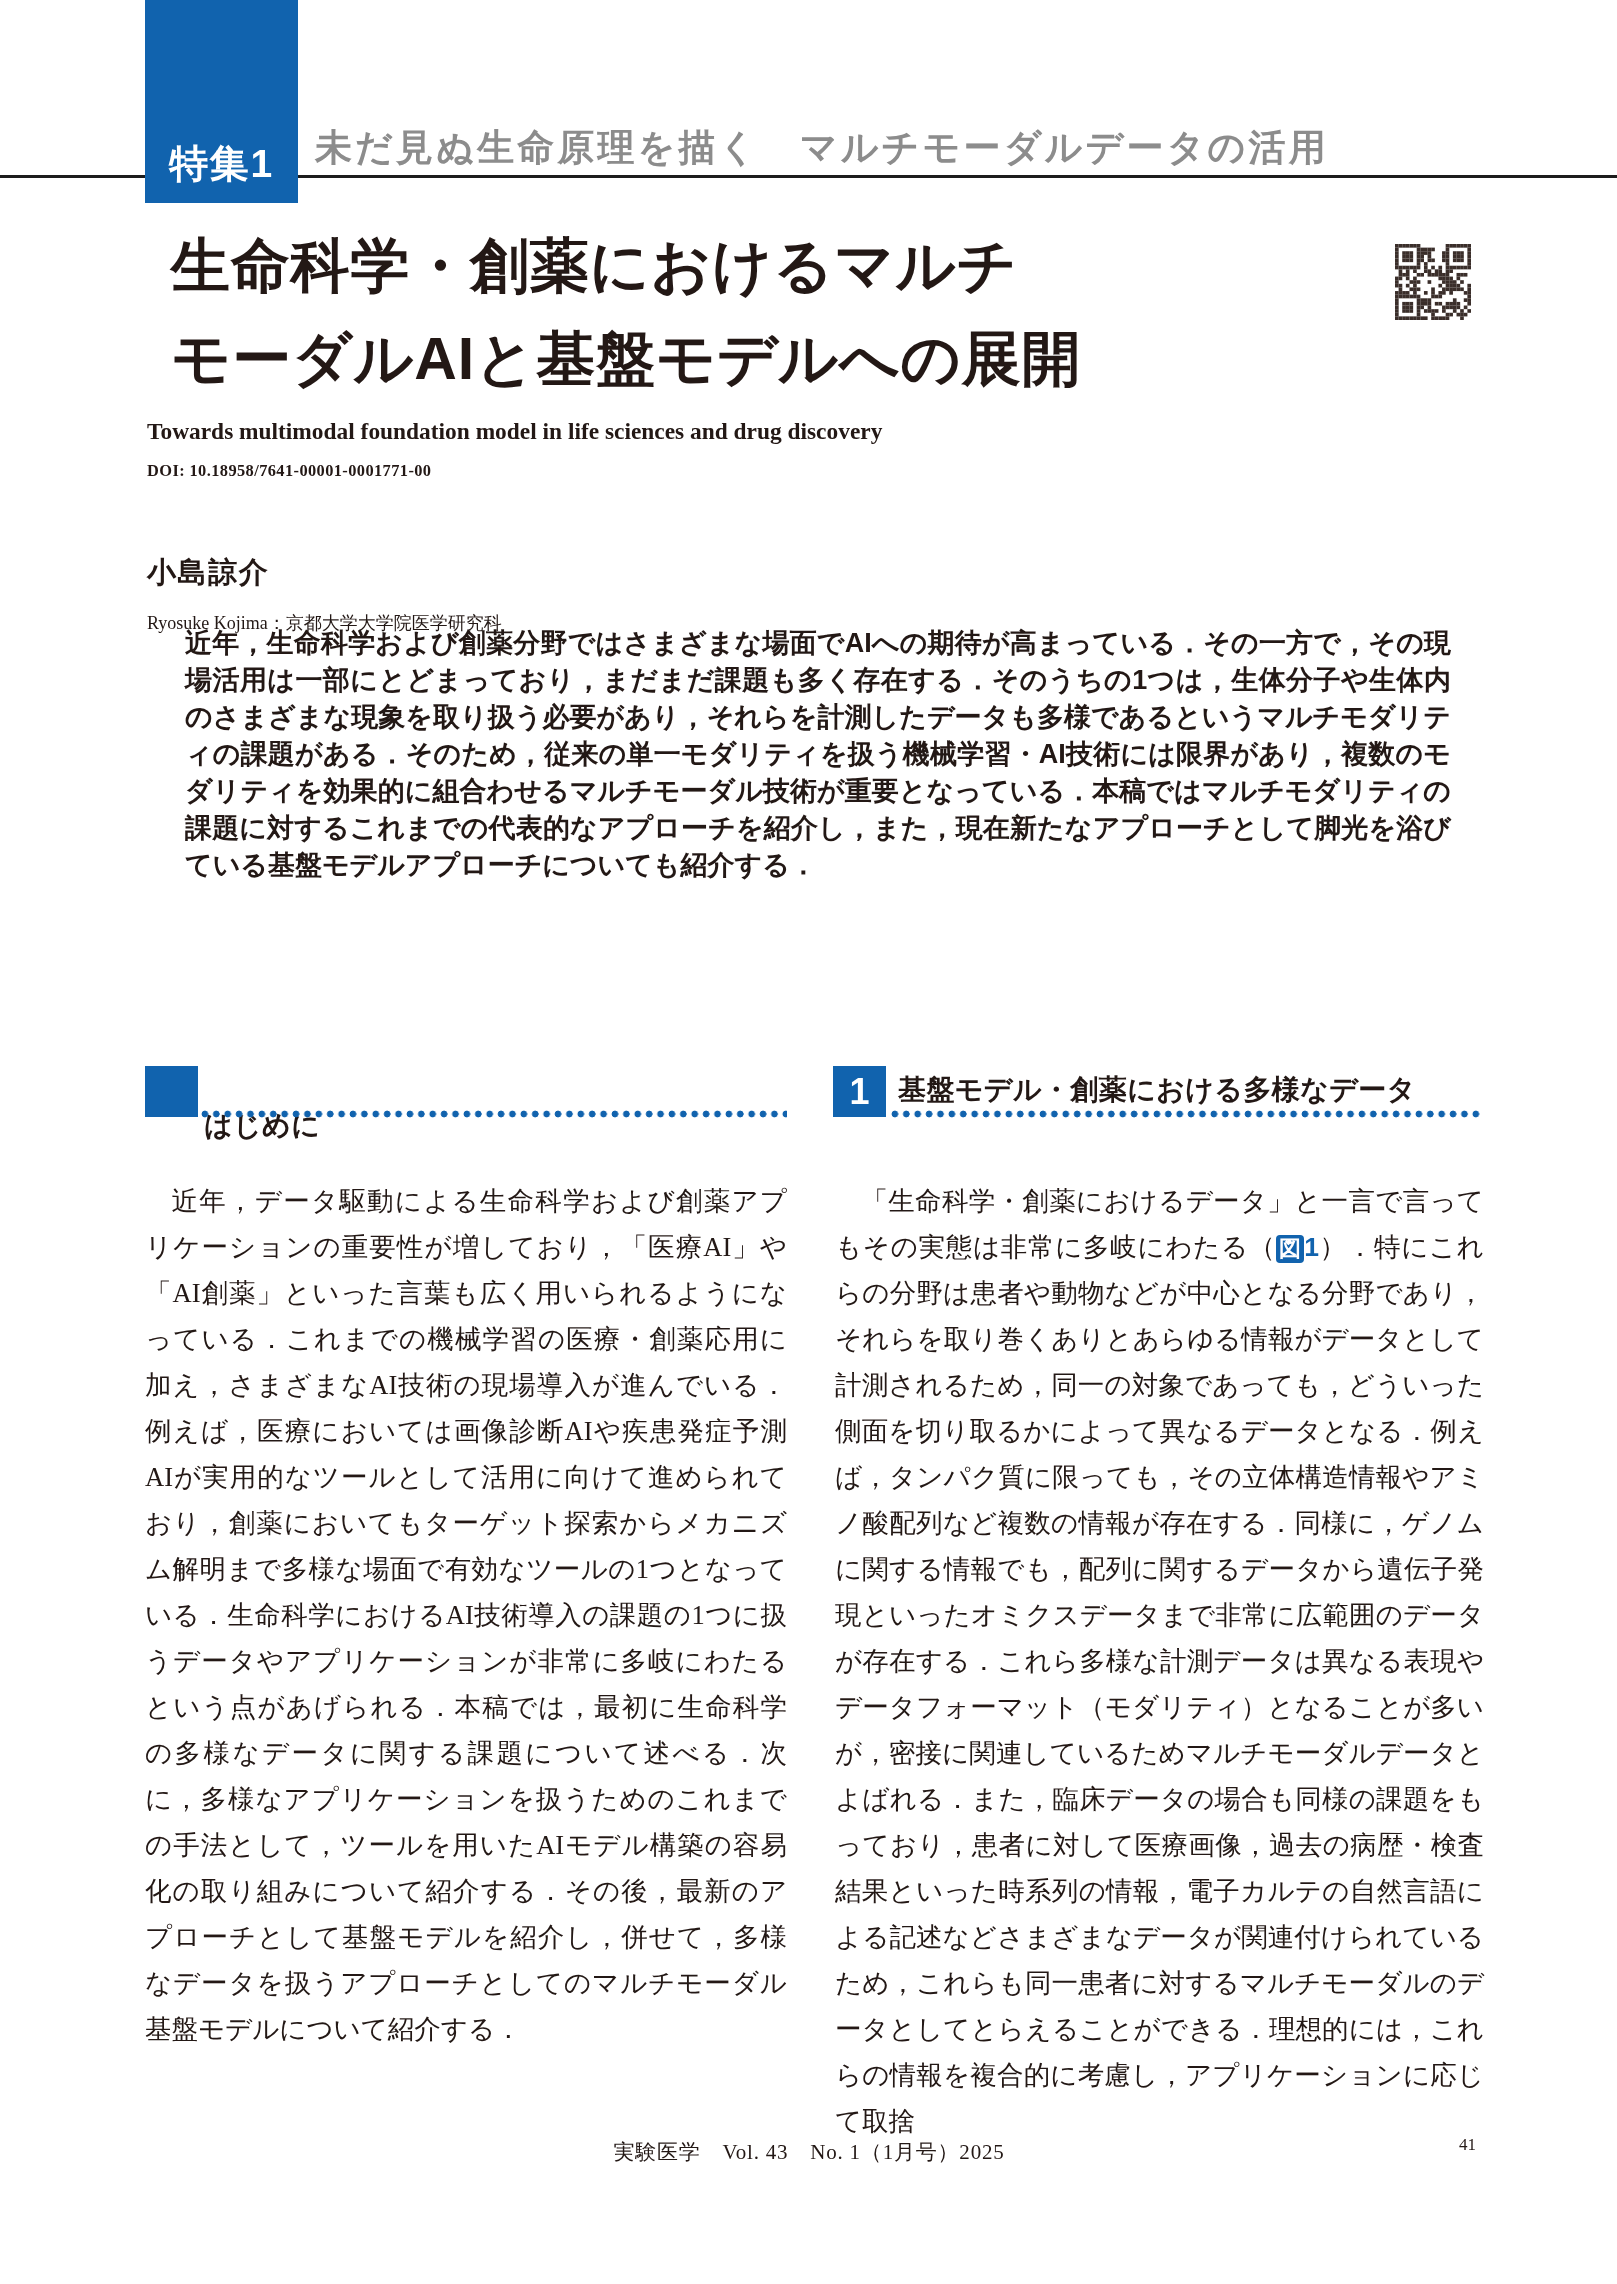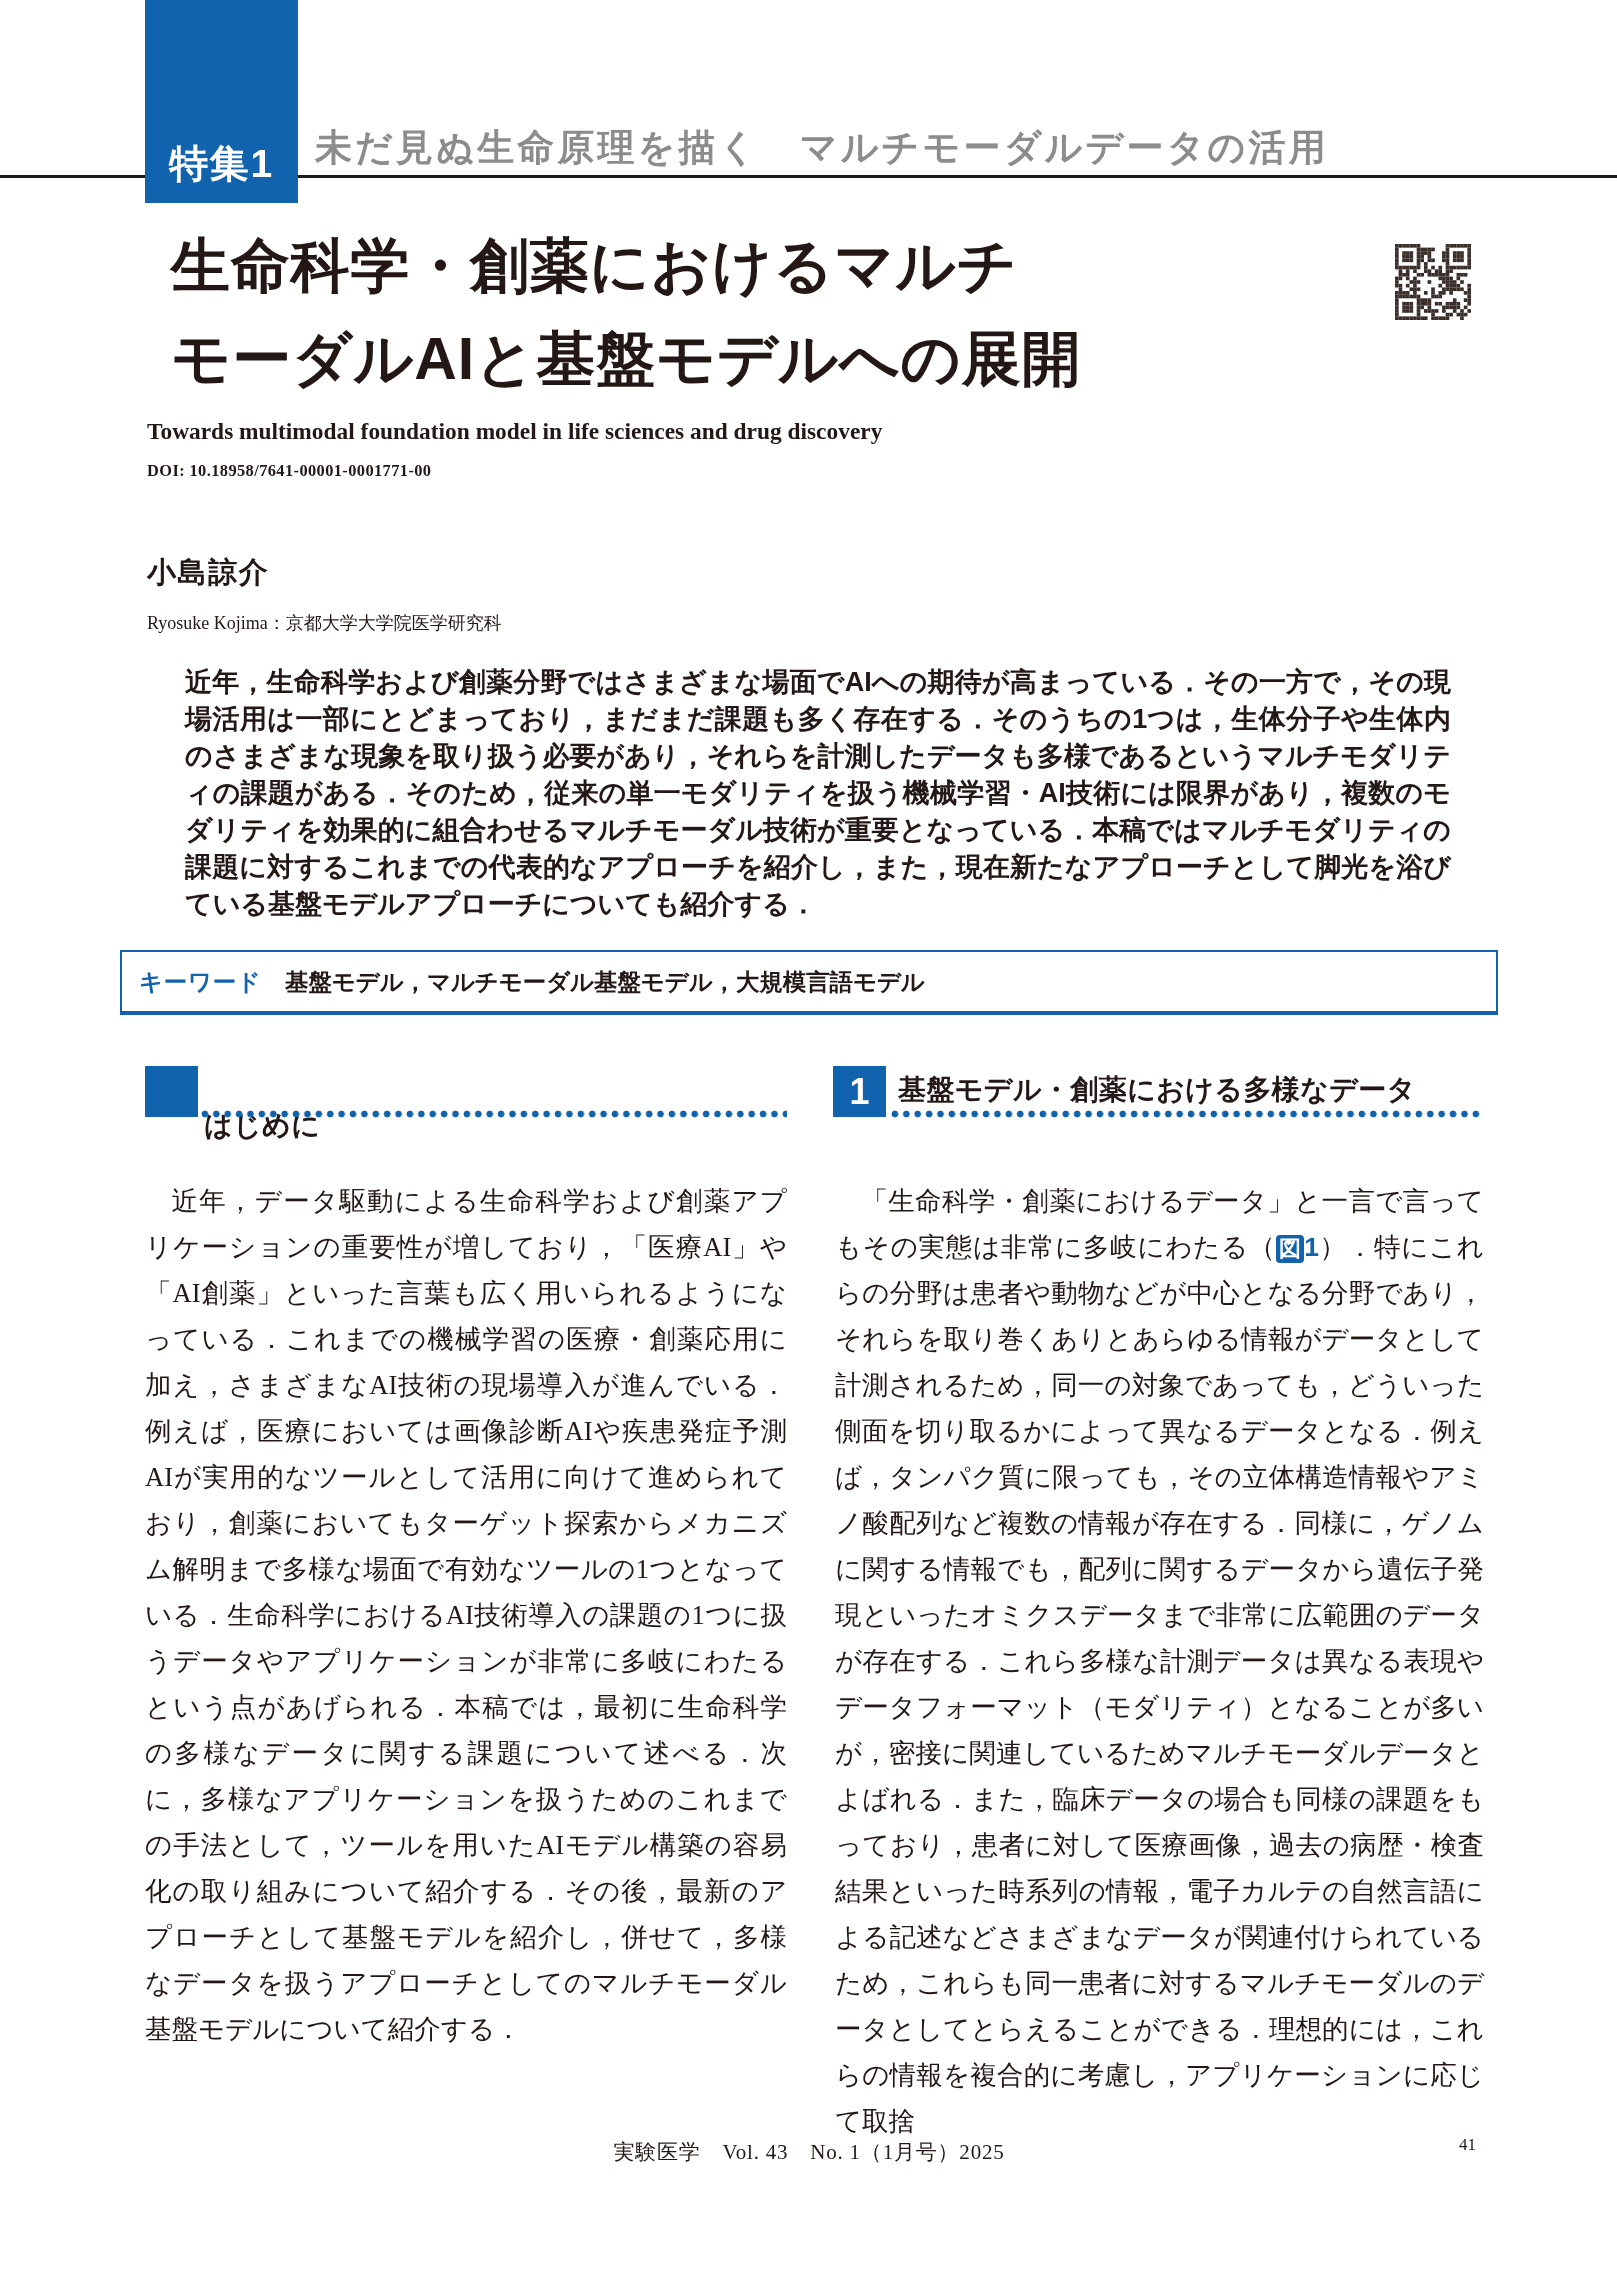--- a/index.html
+++ b/index.html
@@ -32,7 +32,7 @@
   .author-name{position:absolute;left:147px;top:553px;font-size:29px;font-weight:800;letter-spacing:1.6px;}
   .author-affil{position:absolute;left:147px;top:611px;font-family:"Liberation Serif",serif;font-size:18px;}
   .abstract{
-    position:absolute;left:185px;top:664px;width:1266px;margin:0;
+    position:absolute;left:185px;top:625px;width:1266px;margin:0;
     font-size:27px;line-height:37px;font-weight:600;
     text-align:justify;text-justify:inter-ideograph;text-align-last:left;
   }

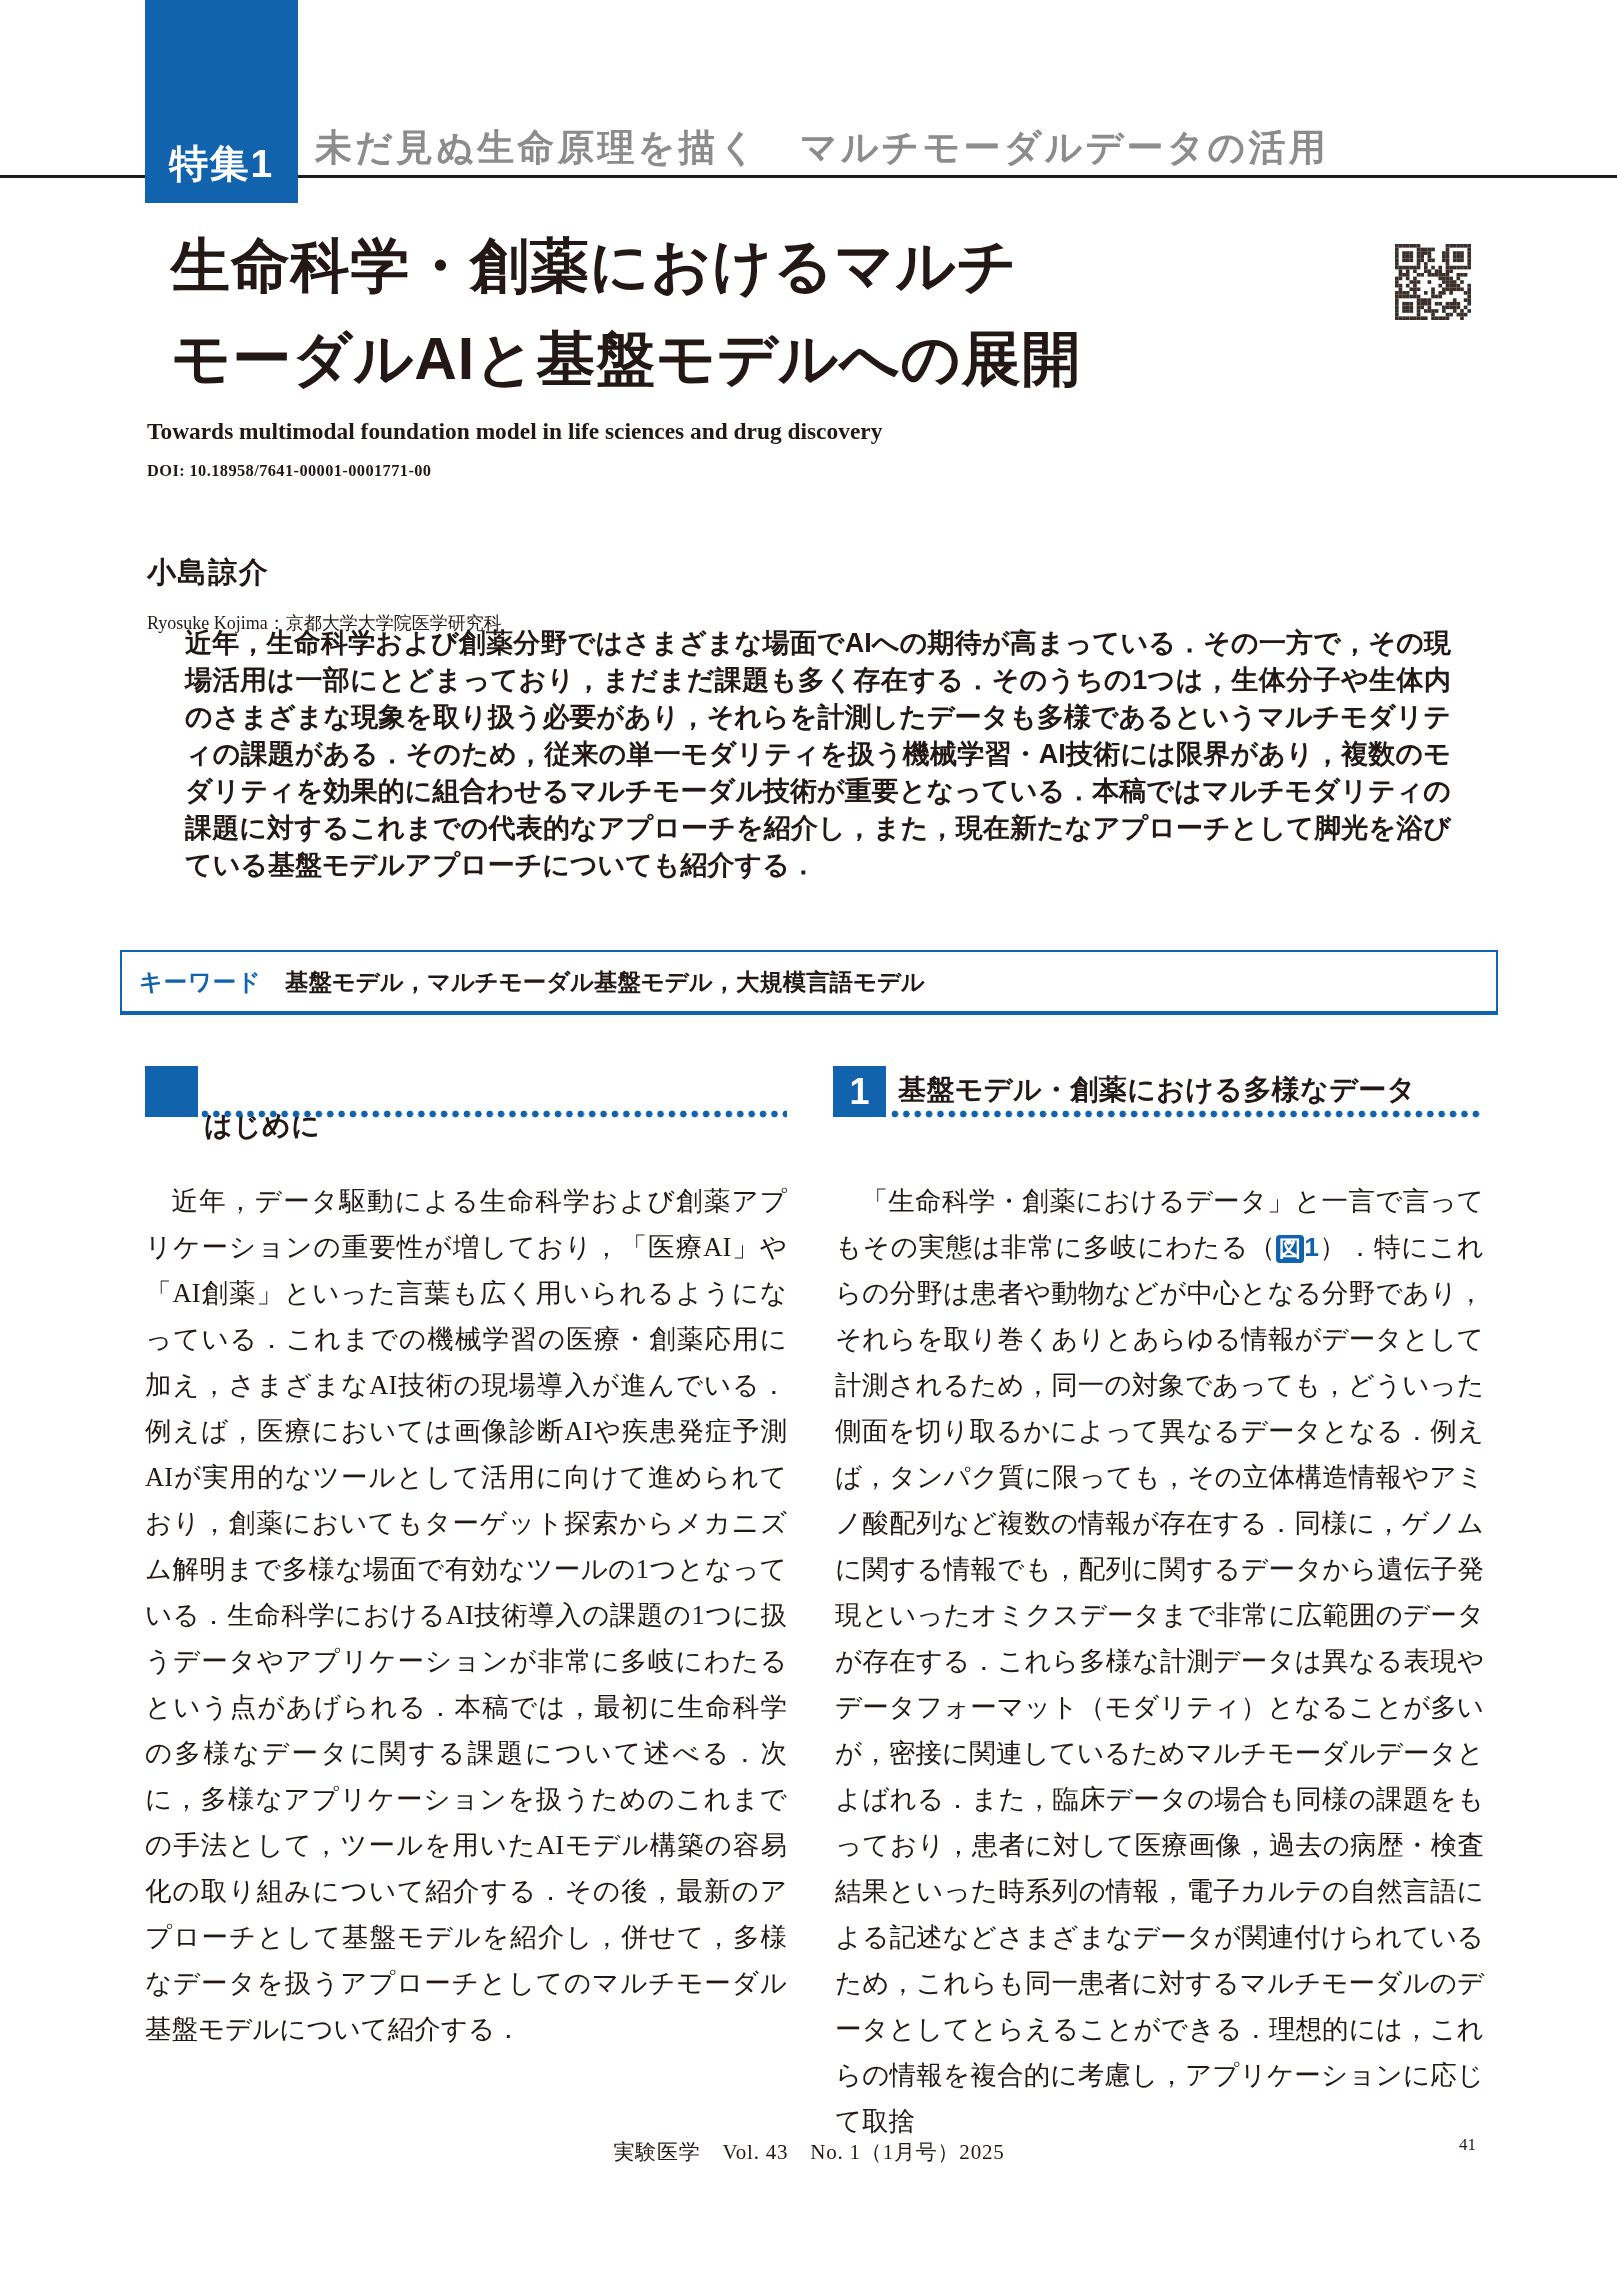--- a/index.html
+++ b/index.html
@@ -349,10 +349,6 @@
 
   <p class="abstract">近年，生命科学および創薬分野ではさまざまな場面でAIへの期待が高まっている．その一方で，その現場活用は一部にとどまっており，まだまだ課題も多く存在する．そのうちの1つは，生体分子や生体内のさまざまな現象を取り扱う必要があり，それらを計測したデータも多様であるというマルチモダリティの課題がある．そのため，従来の単一モダリティを扱う機械学習・AI技術には限界があり，複数のモダリティを効果的に組合わせるマルチモーダル技術が重要となっている．本稿ではマルチモダリティの課題に対するこれまでの代表的なアプローチを紹介し，また，現在新たなアプローチとして脚光を浴びている基盤モデルアプローチについても紹介する．</p>
 
-  <div class="keywords">
-    <span class="kw-label">キーワード</span>
-    <span class="kw-items">基盤モデル，マルチモーダル基盤モデル，大規模言語モデル</span>
-  </div>
 
   <div class="sq sq-left"></div>
   <h2 class="sec-title sec-title-left">はじめに</h2>

